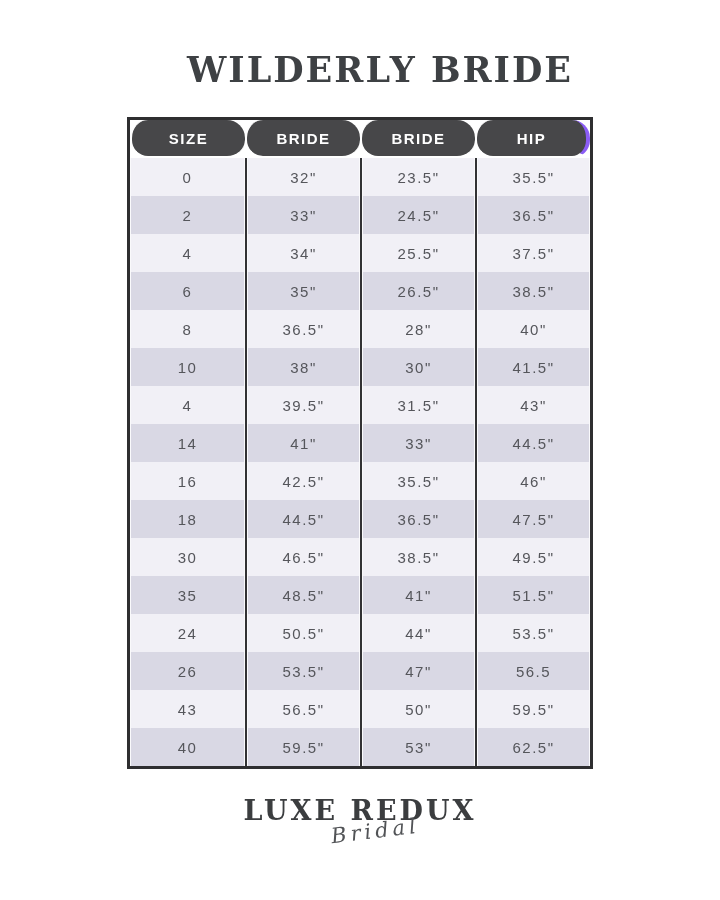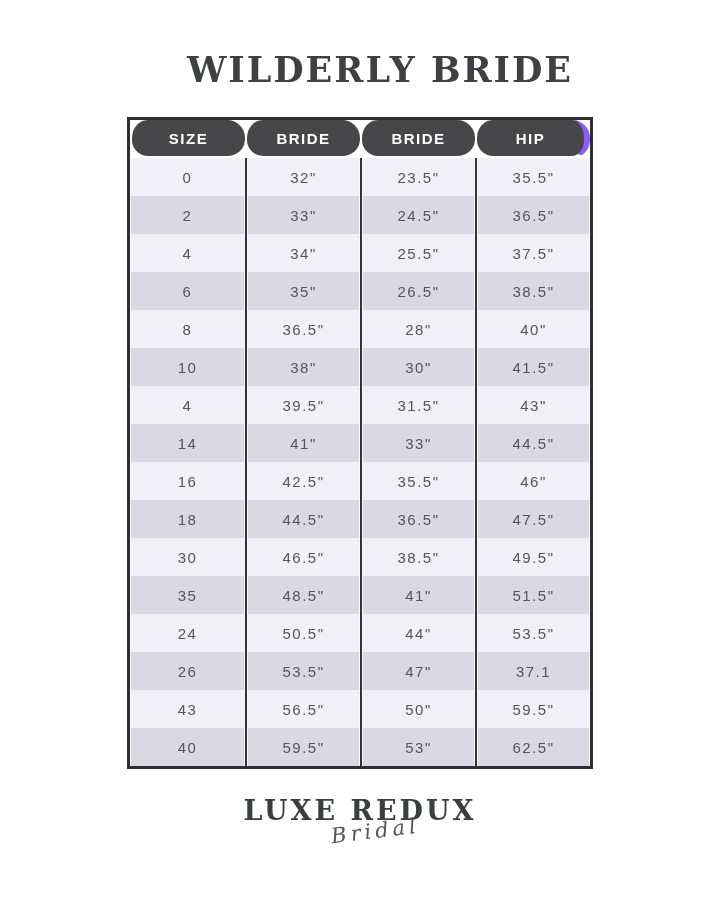--- a/index.html
+++ b/index.html
@@ -50,7 +50,7 @@
     border-radius: 18px;
   }
   table.size-chart th:last-child {
-    border-right: 6px solid #8b5cf6;
+    border-right: 4px solid #8b5cf6;
     margin-top: 32px;
   }
   table.size-chart td {

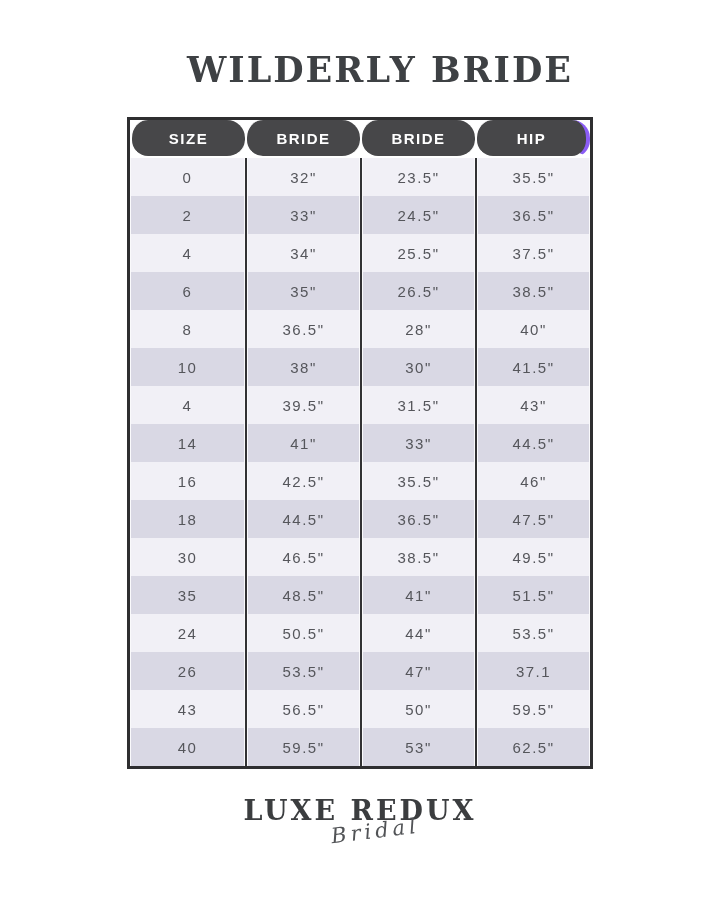--- a/index.html
+++ b/index.html
@@ -195,7 +195,7 @@
           <td>26</td>
           <td>53.5"</td>
           <td>47"</td>
-          <td>37.1</td>
+          <td>56.5</td>
         </tr>
         <tr>
           <td>43</td>

